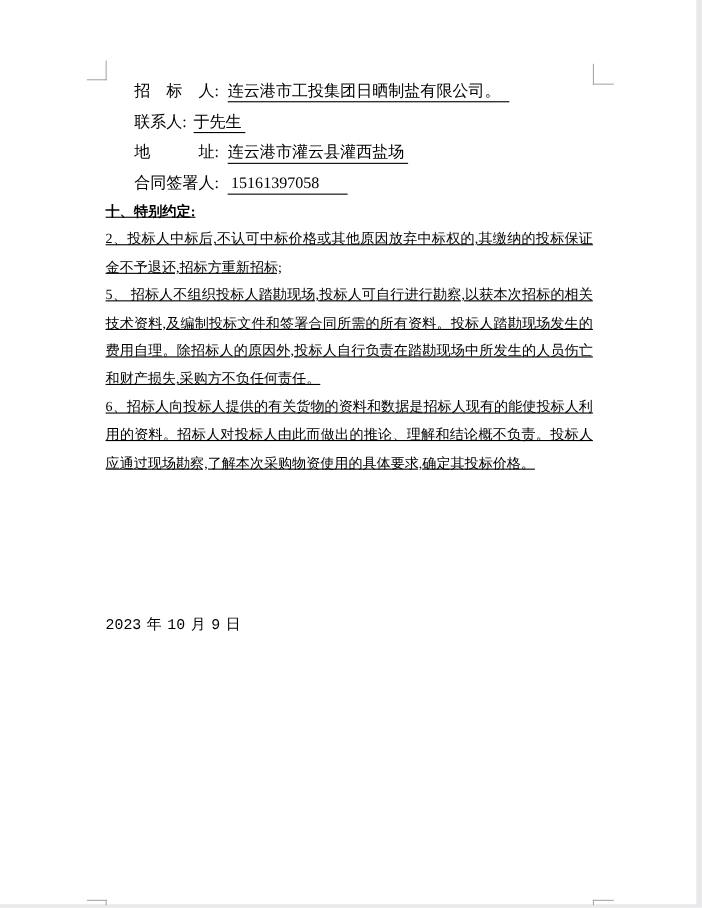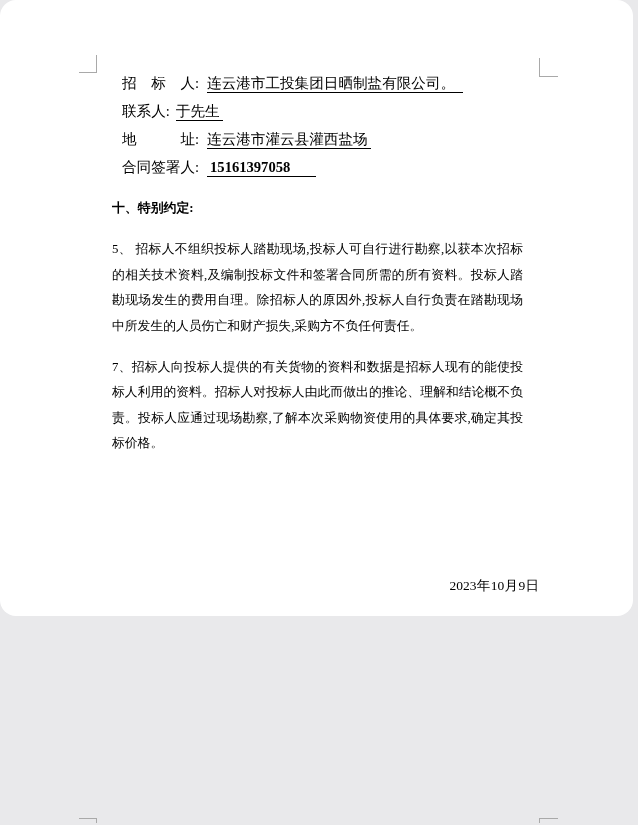--- a/index.html
+++ b/index.html
@@ -17,9 +17,8 @@
     left: 0;
     top: 0;
     width: 633px;
-    height: 616px;
+    height: 822px;
     background: #ffffff;
-    border-radius: 16px;
   }
   
   .crop { position: absolute; }

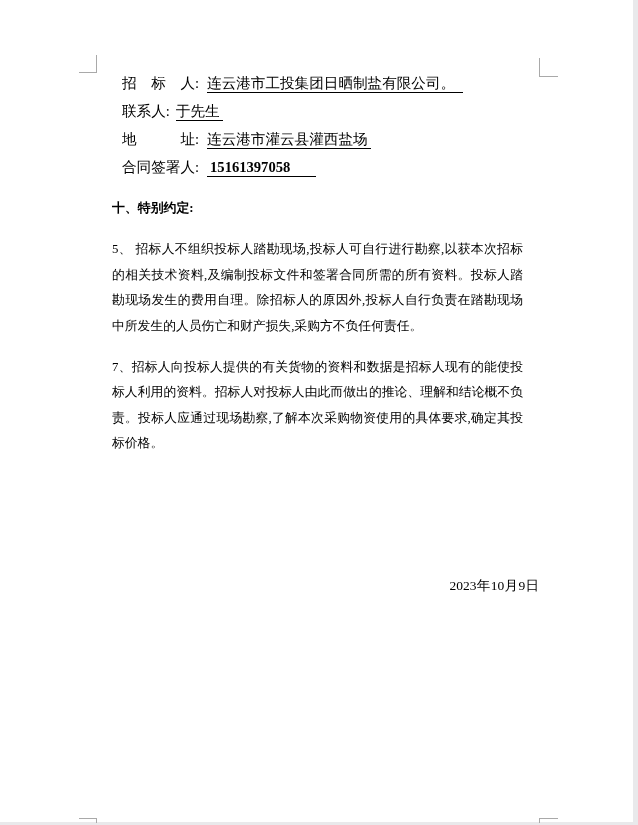--- a/index.html
+++ b/index.html
@@ -45,7 +45,7 @@
   .hdr .row.r1 .val { margin-left: 8px; padding-right: 8px; }
   .hdr .row.r2 .val { margin-left: 8px; padding-right: 3px; }
   .hdr .row.r3 .val { margin-left: 6px; padding-right: 3px; }
-  .hdr .row.r4 .val { margin-left: 8px; padding-left: 3px; padding-right: 26px; font-weight: bold; }
+  .hdr .row.r4 .val { margin-left: 8px; padding-left: 3px; padding-right: 26px; }
 
   
   .bodytext {

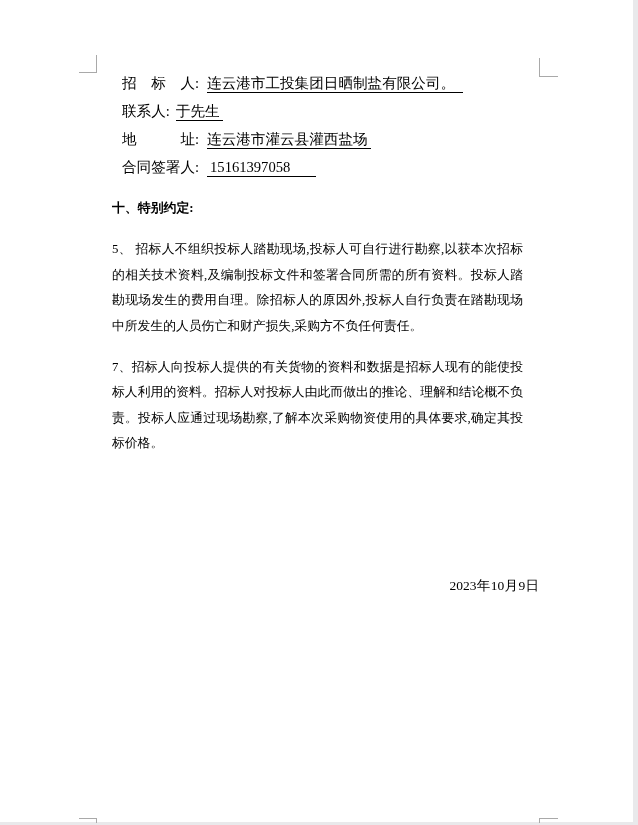--- a/index.html
+++ b/index.html
@@ -57,7 +57,7 @@
     line-height: 25.4px;
     text-align: justify;
   }
-  .bodytext p { margin: 16px; padding: 0; }
+  .bodytext p { margin: 0; padding: 0; text-decoration: underline; }
   .bodytext p.heading { font-weight: bold; text-align: left; font-size: 12.9px; }
 
   .docdate {

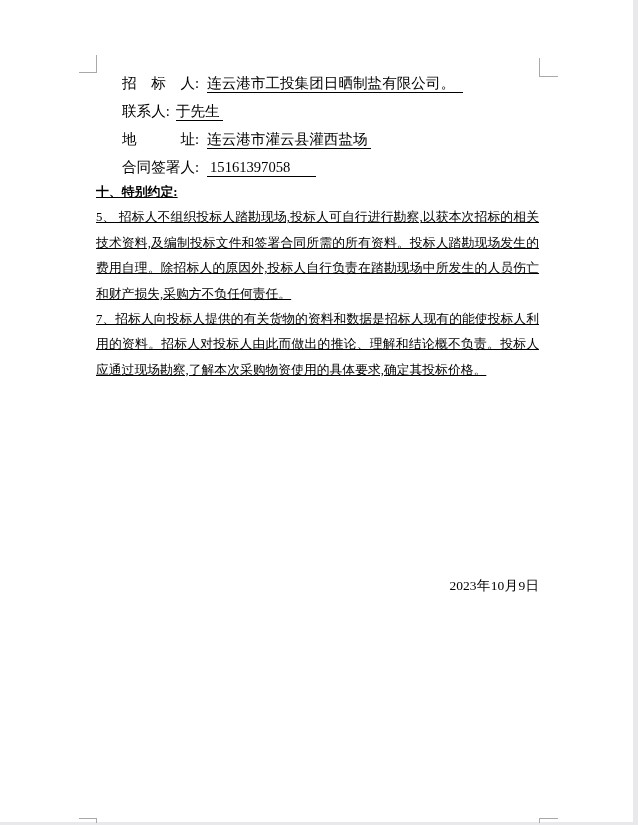--- a/index.html
+++ b/index.html
@@ -98,6 +98,7 @@
 
   <div class="bodytext">
     <p class="heading">十、特别约定:</p>
+    <p class="clause">2、投标人中标后,不认可中标价格或其他原因放弃中标权的,其缴纳的投标保证金不予退还,招标方重新招标;</p>
     <p class="clause">5、 招标人不组织投标人踏勘现场,投标人可自行进行勘察,以获本次招标的相关技术资料,及编制投标文件和签署合同所需的所有资料。投标人踏勘现场发生的费用自理。除招标人的原因外,投标人自行负责在踏勘现场中所发生的人员伤亡和财产损失,采购方不负任何责任。</p>
     <p class="clause">7、招标人向投标人提供的有关货物的资料和数据是招标人现有的能使投标人利用的资料。招标人对投标人由此而做出的推论、理解和结论概不负责。投标人应通过现场勘察,了解本次采购物资使用的具体要求,确定其投标价格。</p>
   </div>

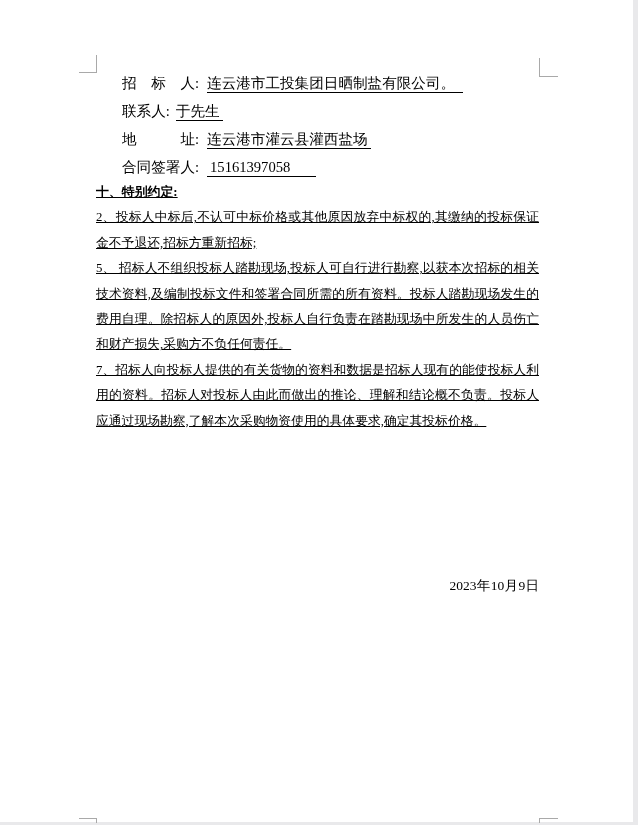--- a/index.html
+++ b/index.html
@@ -100,7 +100,7 @@
     <p class="heading">十、特别约定:</p>
     <p class="clause">2、投标人中标后,不认可中标价格或其他原因放弃中标权的,其缴纳的投标保证金不予退还,招标方重新招标;</p>
     <p class="clause">5、 招标人不组织投标人踏勘现场,投标人可自行进行勘察,以获本次招标的相关技术资料,及编制投标文件和签署合同所需的所有资料。投标人踏勘现场发生的费用自理。除招标人的原因外,投标人自行负责在踏勘现场中所发生的人员伤亡和财产损失,采购方不负任何责任。</p>
-    <p class="clause">7、招标人向投标人提供的有关货物的资料和数据是招标人现有的能使投标人利用的资料。招标人对投标人由此而做出的推论、理解和结论概不负责。投标人应通过现场勘察,了解本次采购物资使用的具体要求,确定其投标价格。</p>
+    <p class="clause">6、招标人向投标人提供的有关货物的资料和数据是招标人现有的能使投标人利用的资料。招标人对投标人由此而做出的推论、理解和结论概不负责。投标人应通过现场勘察,了解本次采购物资使用的具体要求,确定其投标价格。</p>
   </div>
 
   <div class="docdate">2023 年 10 月 9 日</div>

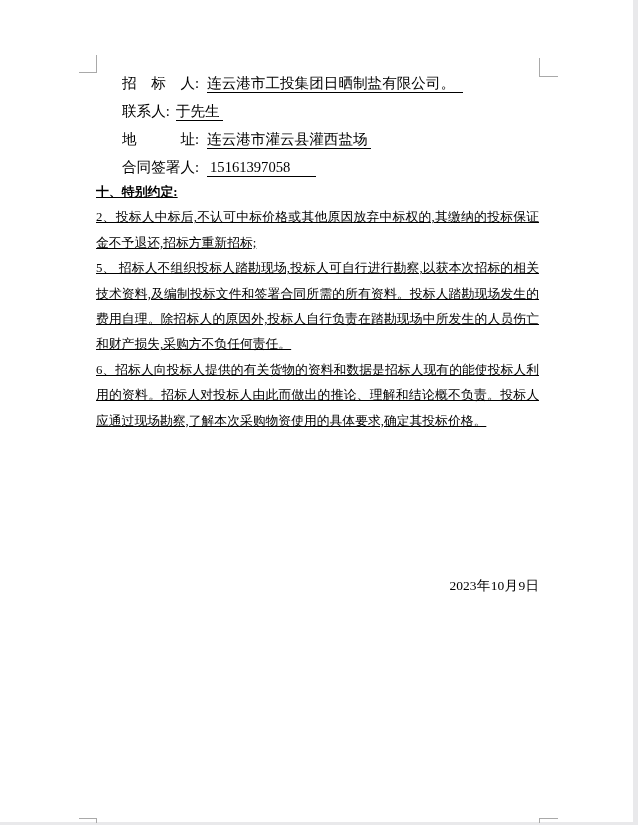--- a/index.html
+++ b/index.html
@@ -63,12 +63,13 @@
   .docdate {
     position: absolute;
     left: 96px;
-    top: 573px;
+    top: 557px;
     width: 443px;
     font-size: 13.5px;
     line-height: 25.4px;
-    text-align: right;
+    text-align: left;
     word-spacing: -3px;
+    font-family: Liberation Mono, monospace;
   }
 </style>
 </head>

